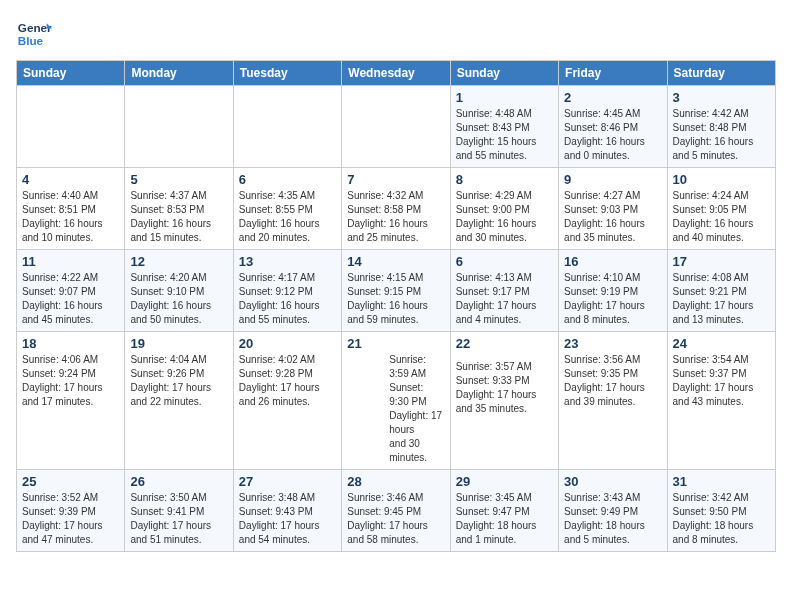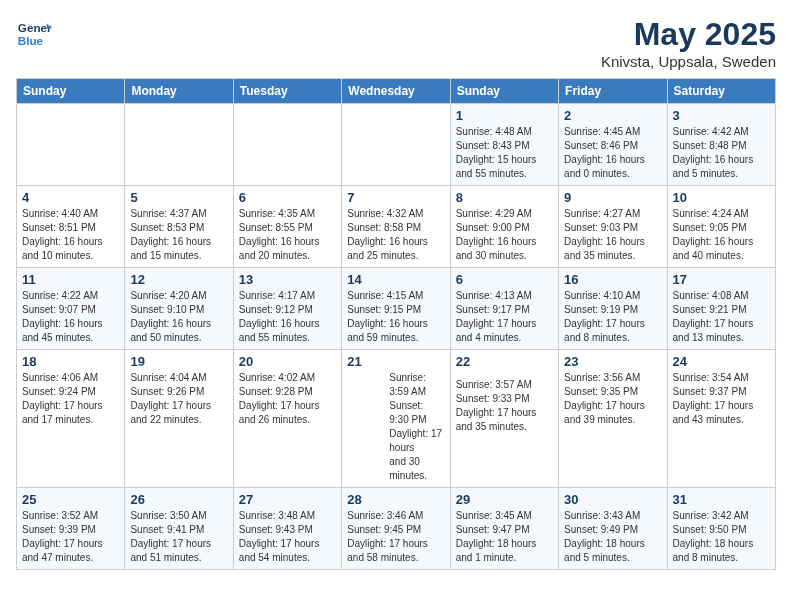--- a/index.html
+++ b/index.html
@@ -88,10 +88,6 @@
       <polygon points="34,8 40,14 34,14" fill="#2e7fd4"></polygon>
     </svg>
   </div>
-  <div class="title-block">
-    <div class="month-title">May 2025</div>
-    <div class="location">Knivsta, Uppsala, Sweden</div>
-  </div>
 </div>
 
 <table>

